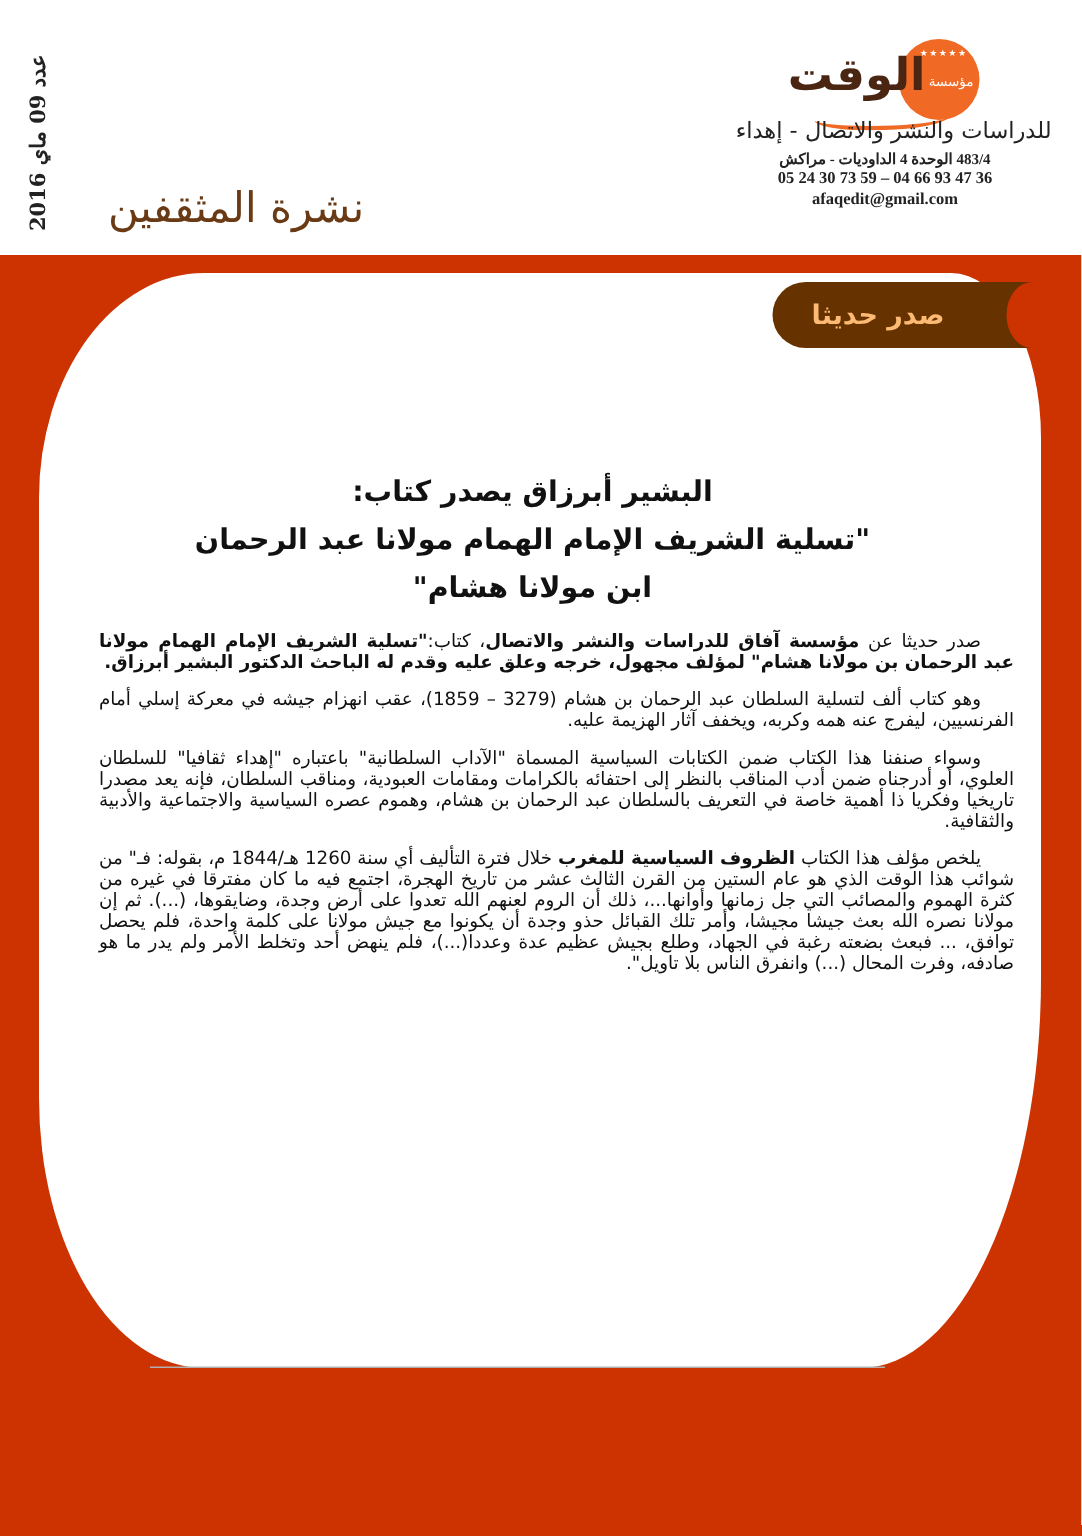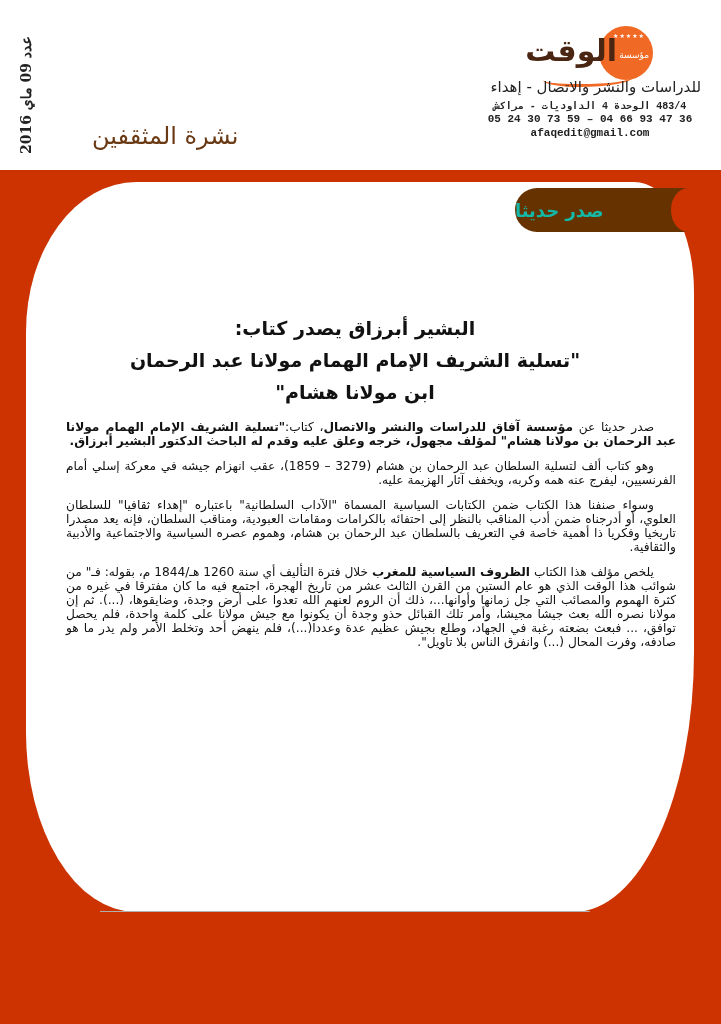--- a/index.html
+++ b/index.html
@@ -47,7 +47,7 @@
     }
     .addr {
       position: absolute; right: 6px; width: 210px; text-align: center;
-      font-family: Liberation Mono, monospace; font-weight: bold; color: #222; white-space: nowrap;
+      font-family: Liberation Serif, serif; font-weight: bold; color: #222; white-space: nowrap;
     }
     .addr-1 { top: 82px; font-size: 10px; direction: rtl; }
     .addr-2 { top: 95px; font-size: 11px; }

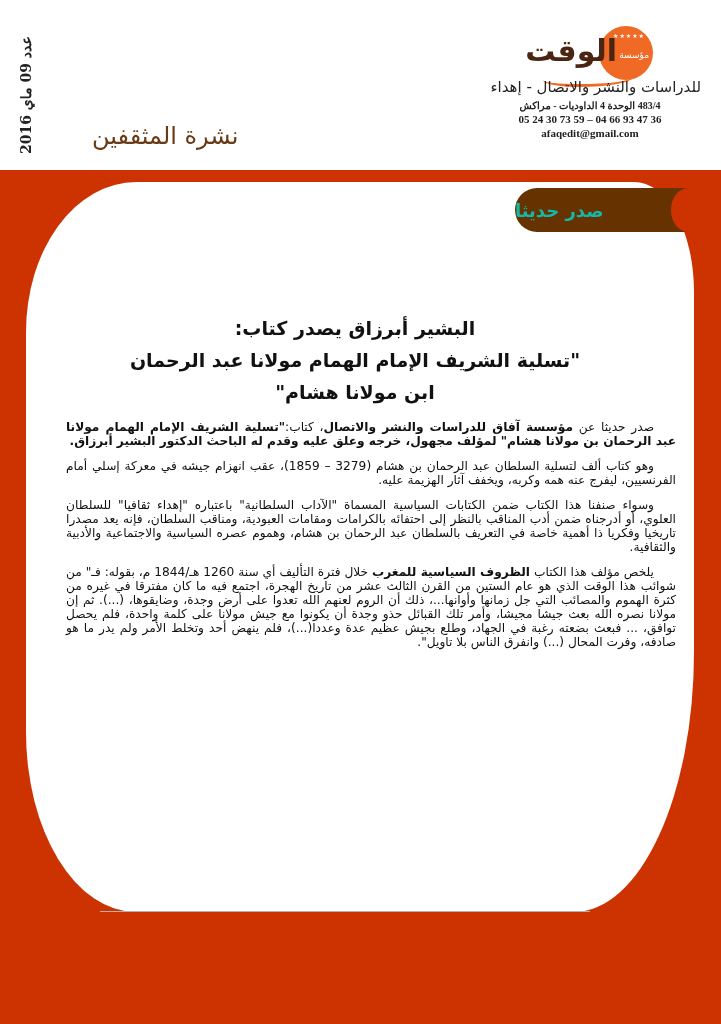--- a/index.html
+++ b/index.html
@@ -18,8 +18,8 @@
     }
     .newsletter-title {
       position: absolute; left: 72px; top: 122px;
-      font-family: "DejaVu Sans", sans-serif; font-size: 24px; color: #6a3a14;
-      direction: rtl; white-space: nowrap; font-weight: normal; letter-spacing: -0.5px; margin-left: 20px;
+      font-family: "DejaVu Sans", sans-serif; font-size: 28px; color: #6a3a14;
+      direction: rtl; white-space: nowrap; font-weight: normal; letter-spacing: -0.5px;
     }
     .logo { position: absolute; right: 20px; top: 18px; width: 220px; height: 125px; }
     .logo-mark { position: absolute; right: 48px; top: 8px; width: 110px; height: 54px; }

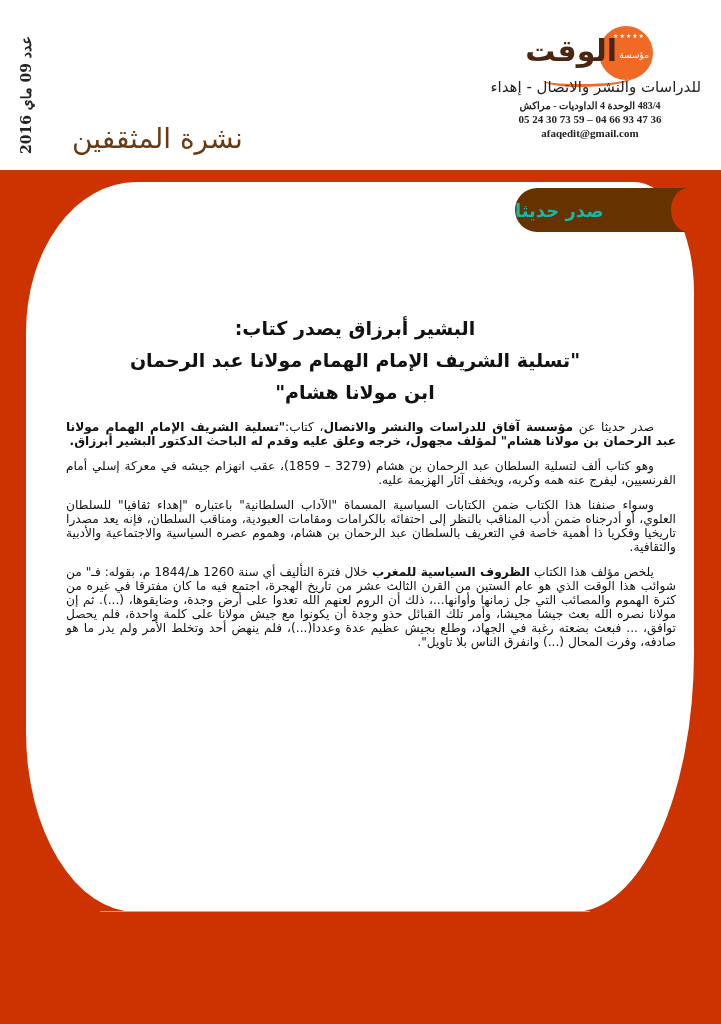--- a/index.html
+++ b/index.html
@@ -75,7 +75,7 @@
       background: #cc3300; border-radius: 50% 0 0 50%;
     }
     .section-label {
-      color: #14b8a6; font-weight: bold; font-size: 18px; direction: rtl;
+      margin-left: 26px; color: #fdba74; font-weight: bold; font-size: 18px; direction: rtl;
       font-family: "DejaVu Sans", sans-serif;
     }
 

